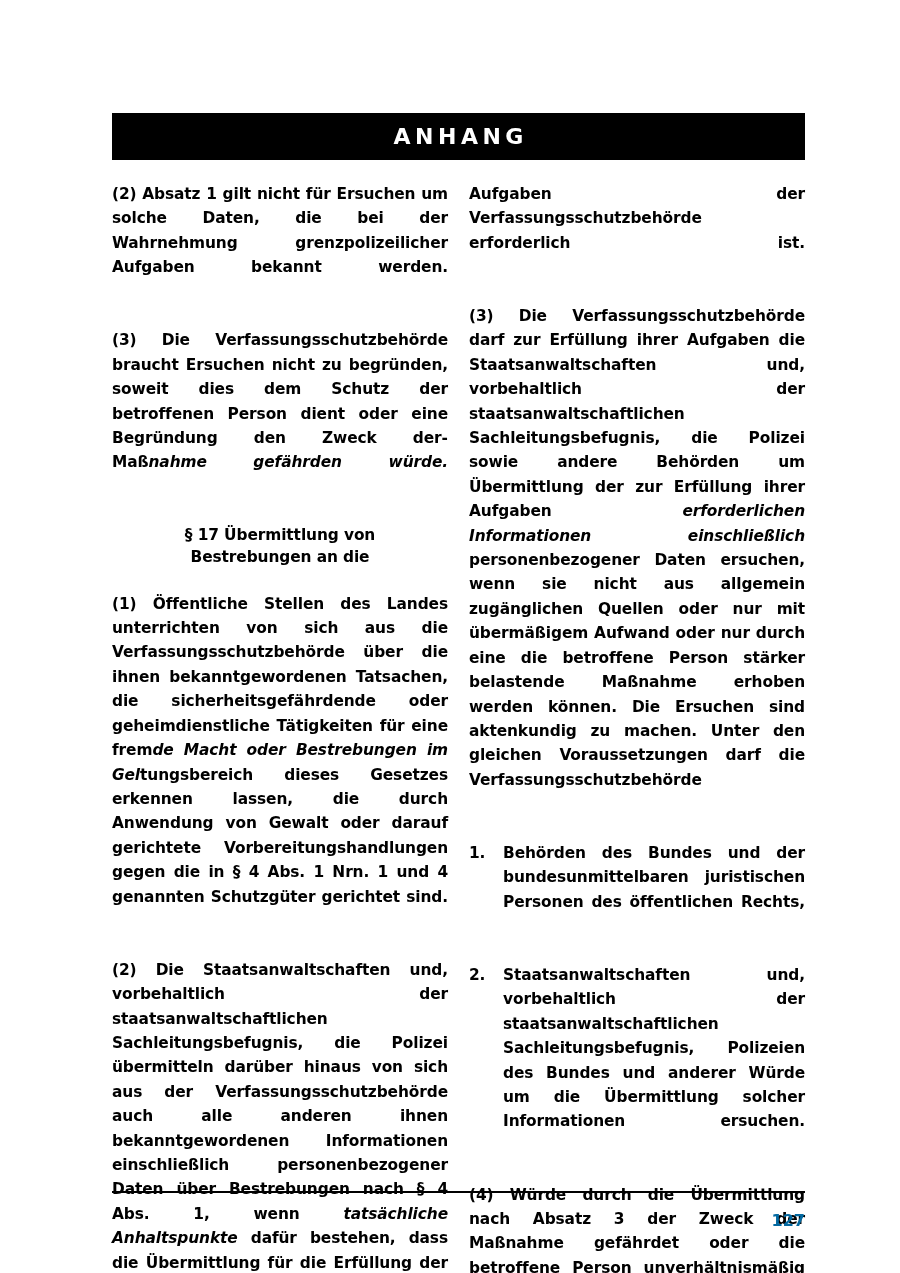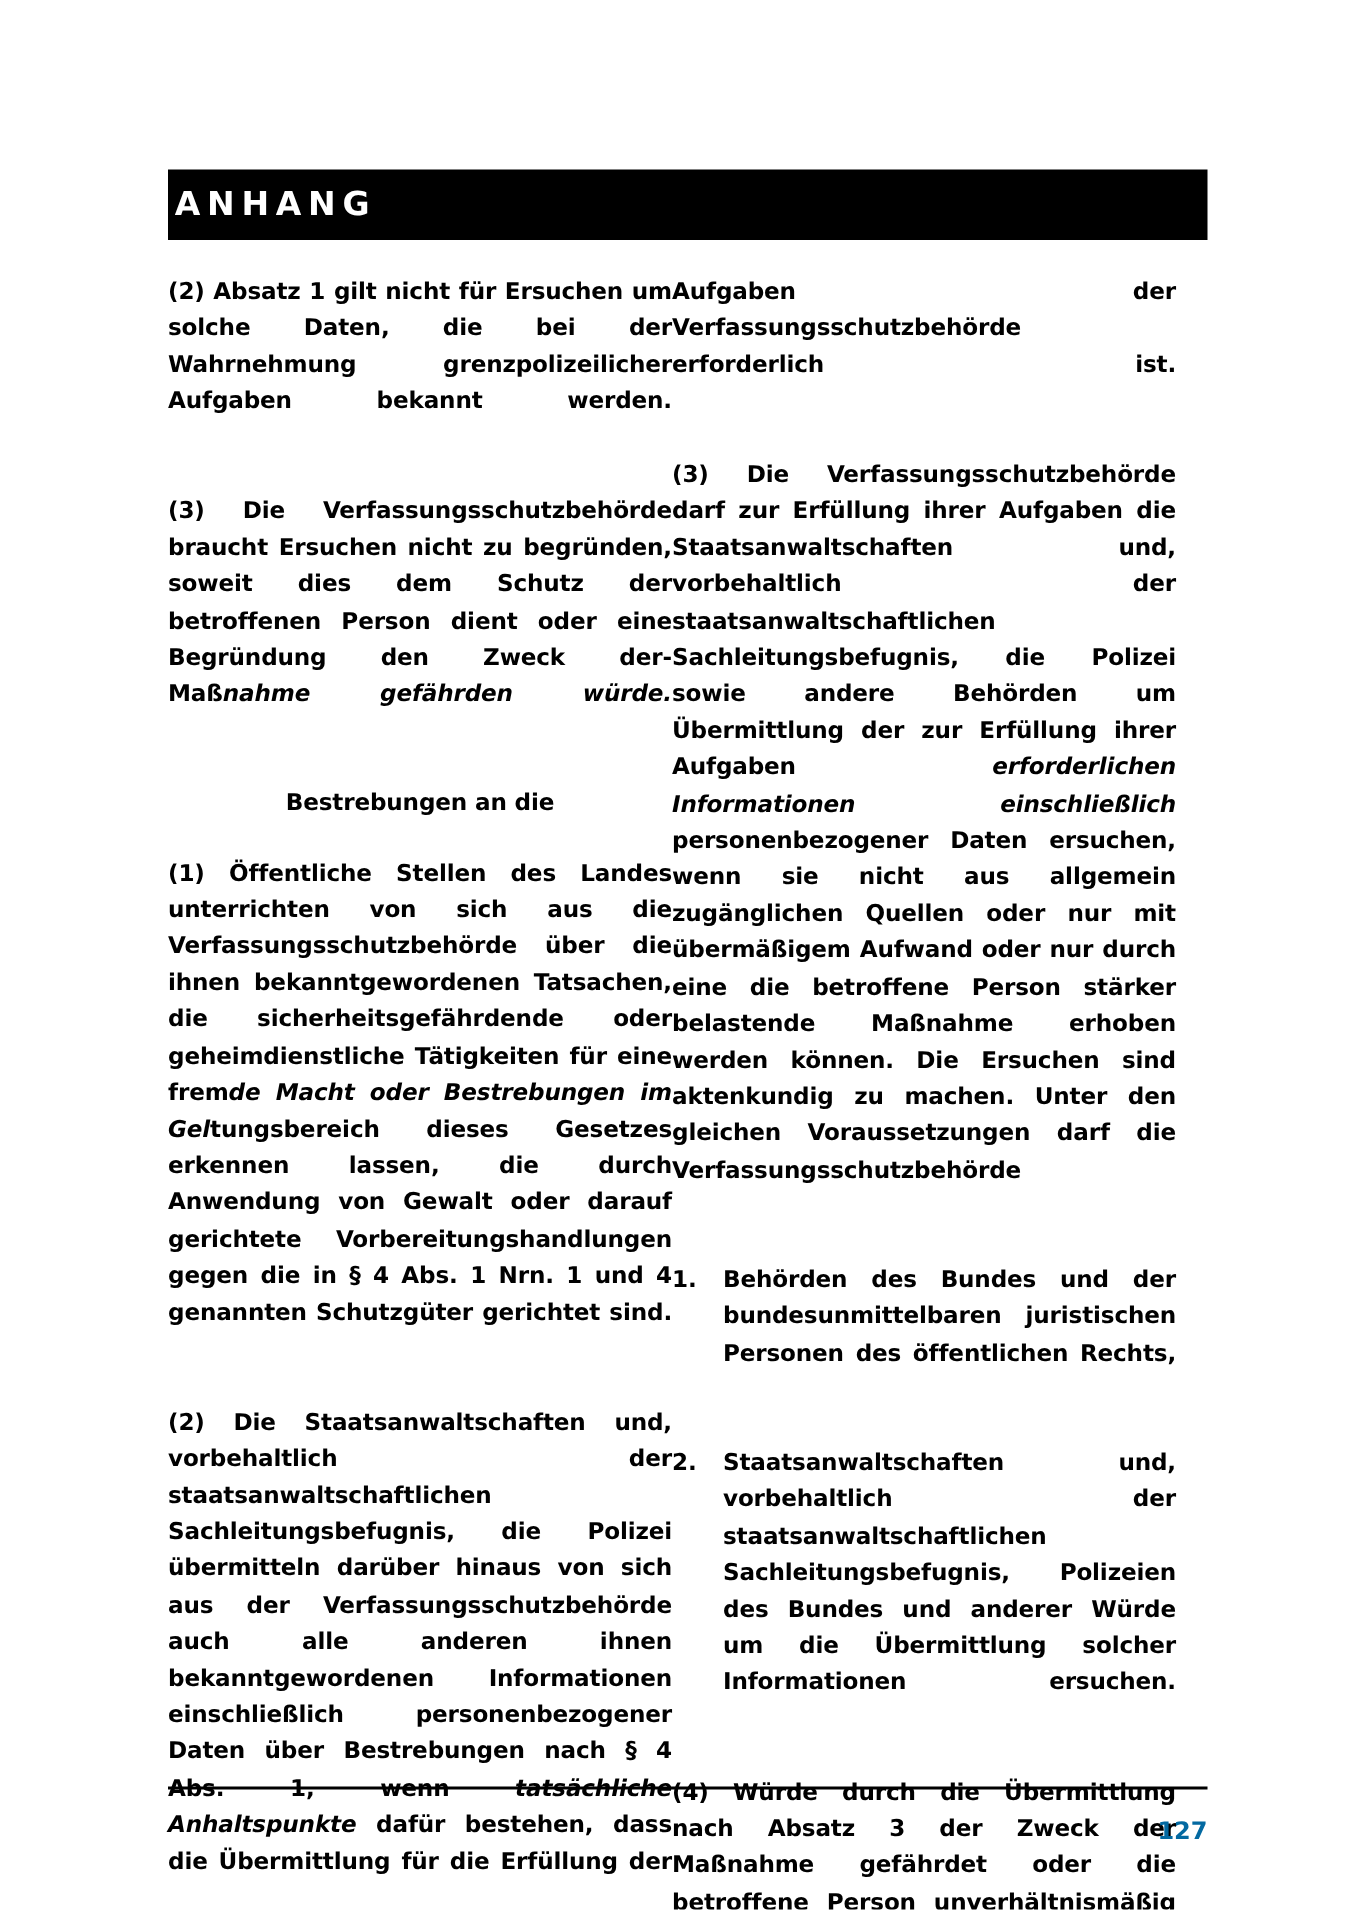--- a/index.html
+++ b/index.html
@@ -37,7 +37,7 @@
     background: #000000;
     display: flex;
     align-items: center;
-    justify-content: flex-start;
+    justify-content: center;
   }
 
   .header-title {

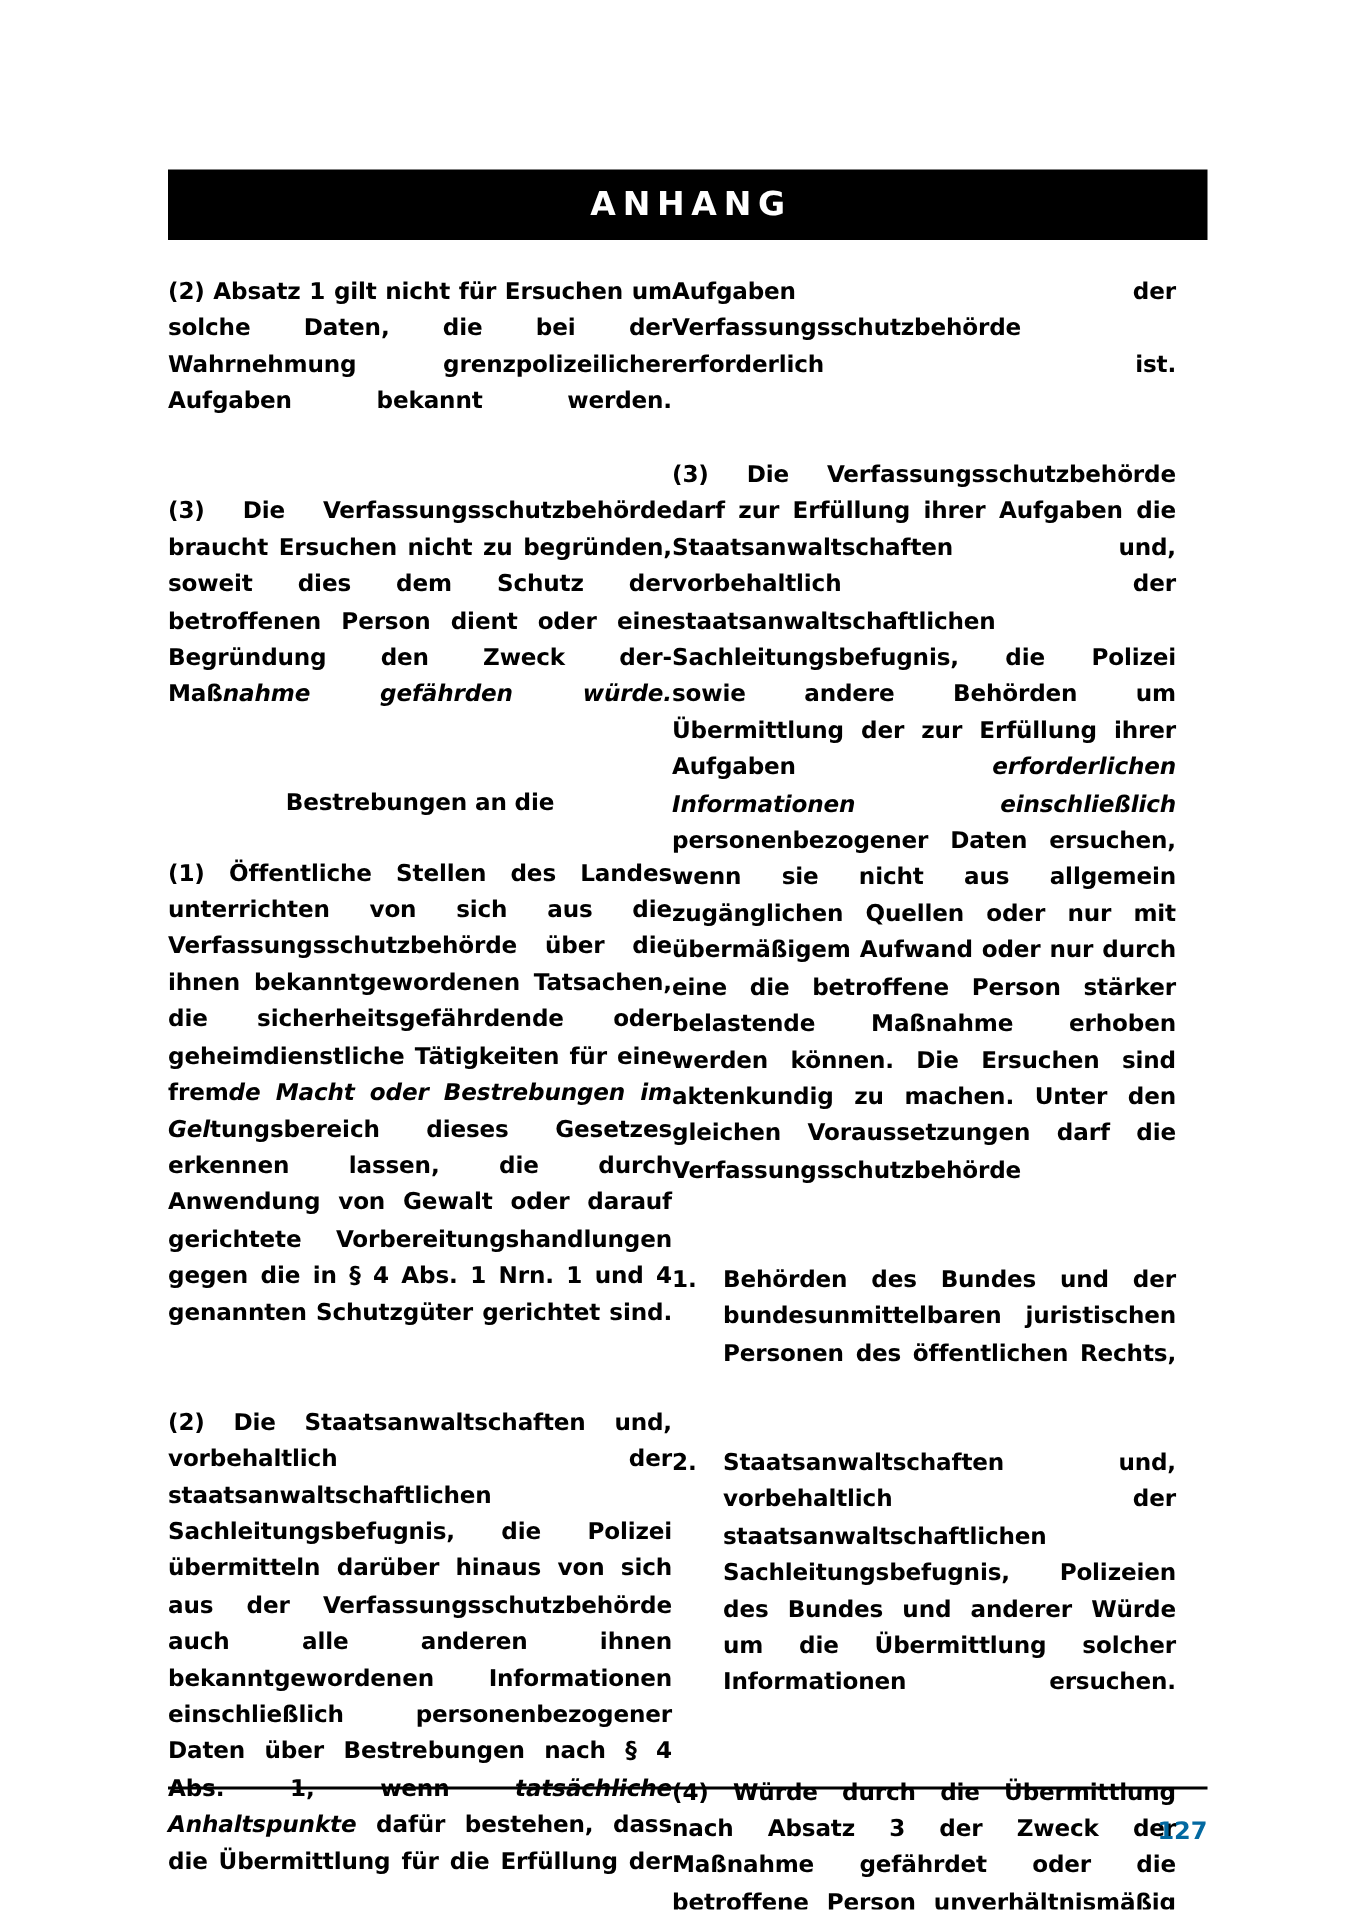--- a/index.html
+++ b/index.html
@@ -59,7 +59,7 @@
     height: 985px;
     display: flex;
     flex-direction: row;
-    justify-content: flex-start;
+    justify-content: space-between;
   }
 
   .col {

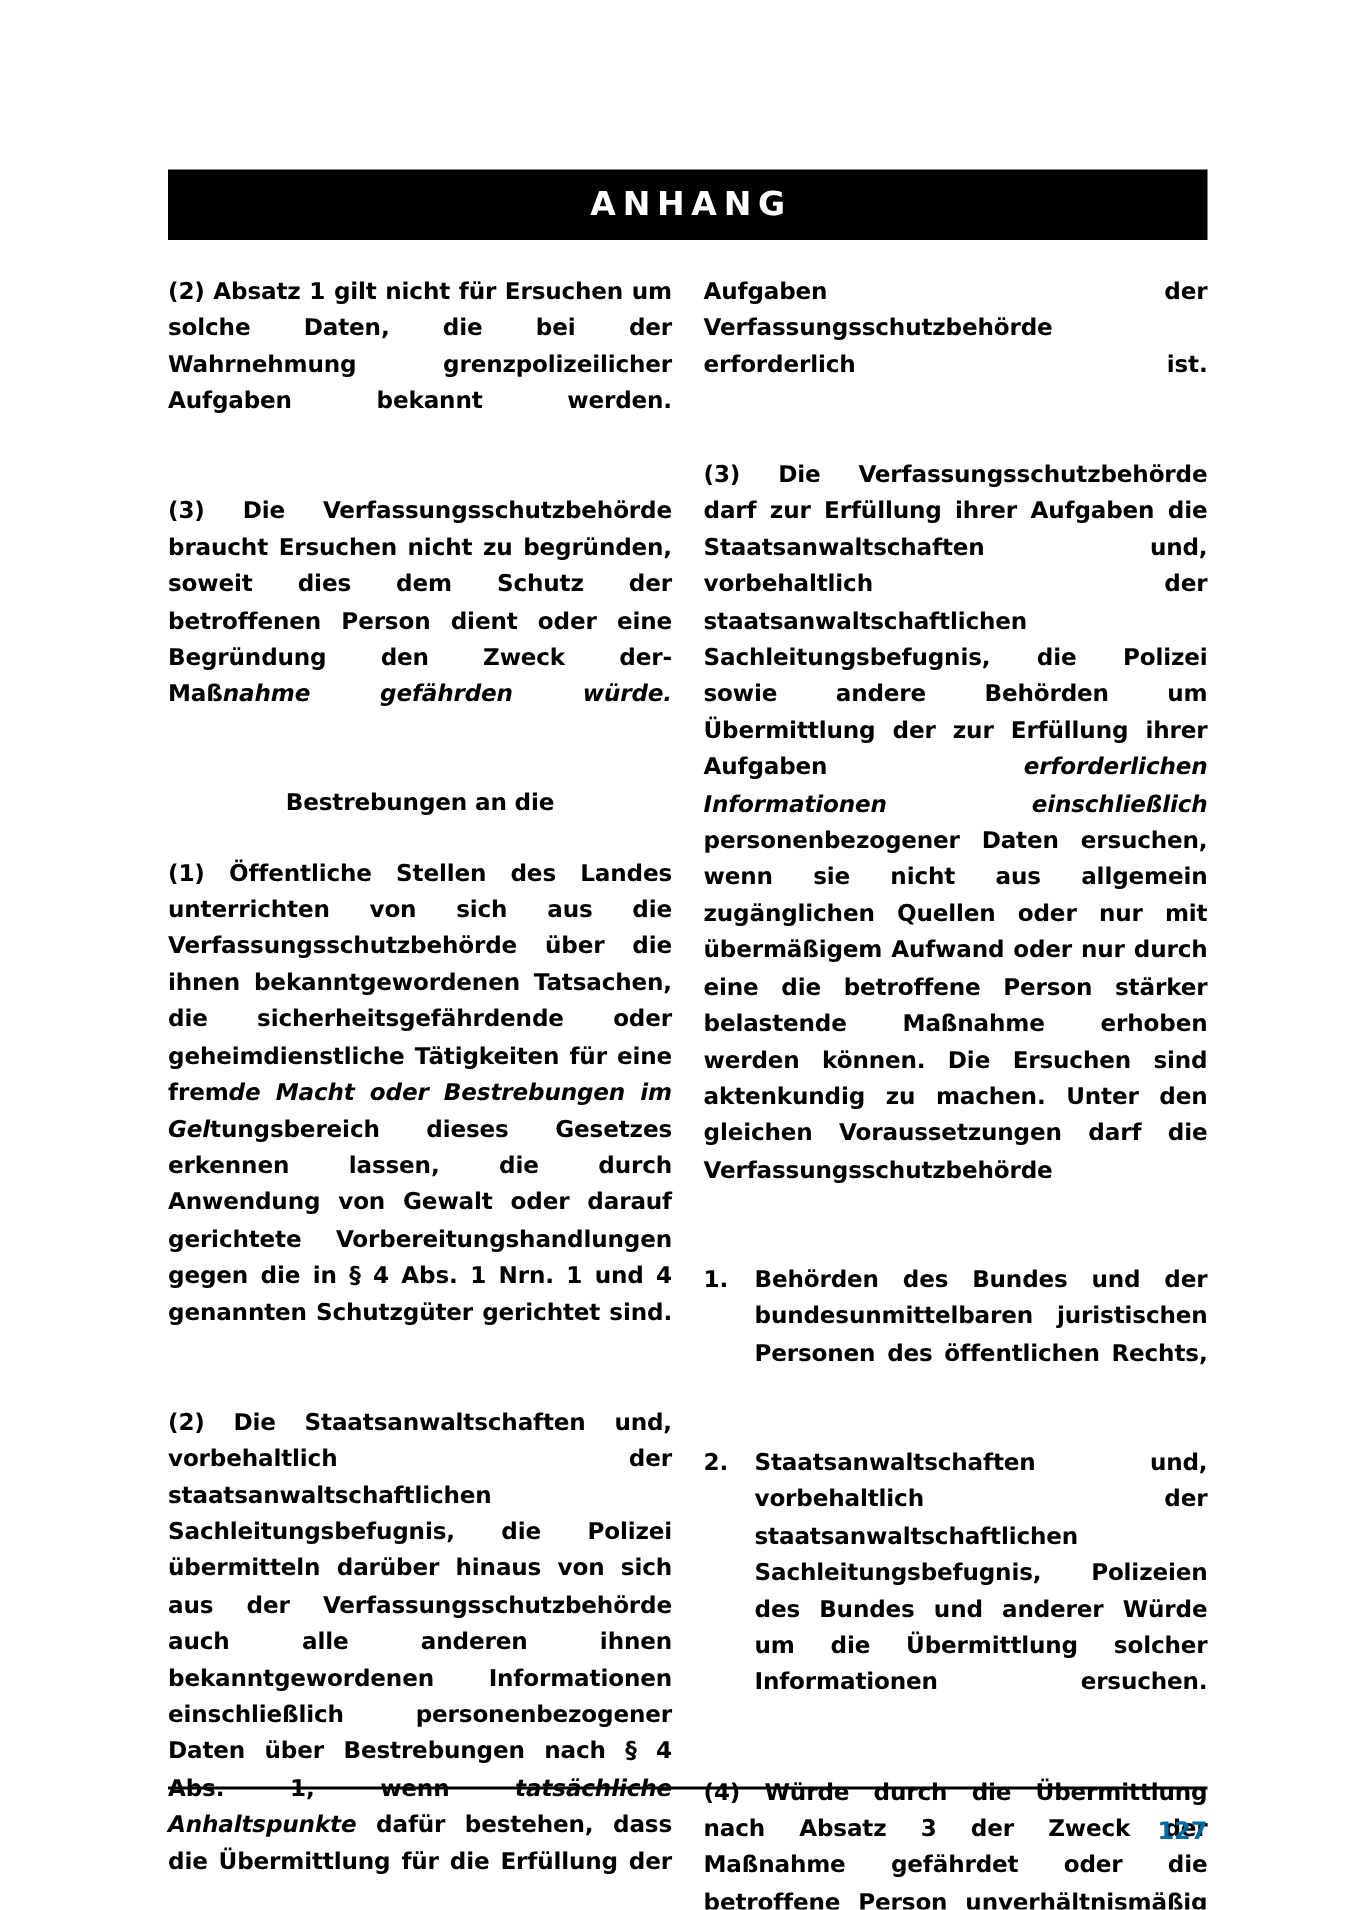--- a/index.html
+++ b/index.html
@@ -186,6 +186,7 @@
       <p class="para"><span>(3) Die Verfassungsschutzbehörde braucht Ersuchen nicht zu begründen, soweit dies dem Schutz der betroffenen Person dient oder eine Begründung den Zweck der Maß­</span><span class="it">nahme gefährden würde.</span></p>
 
       <div class="heading">
+        <span class="hline">§ 17 Übermittlung von</span>
         <span class="hline">Bestrebungen an die</span>
       </div>
 

